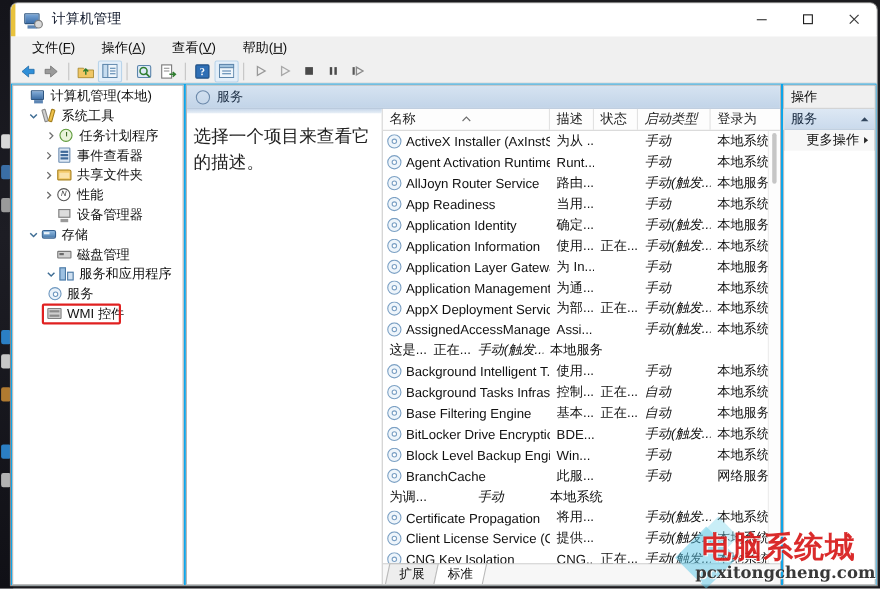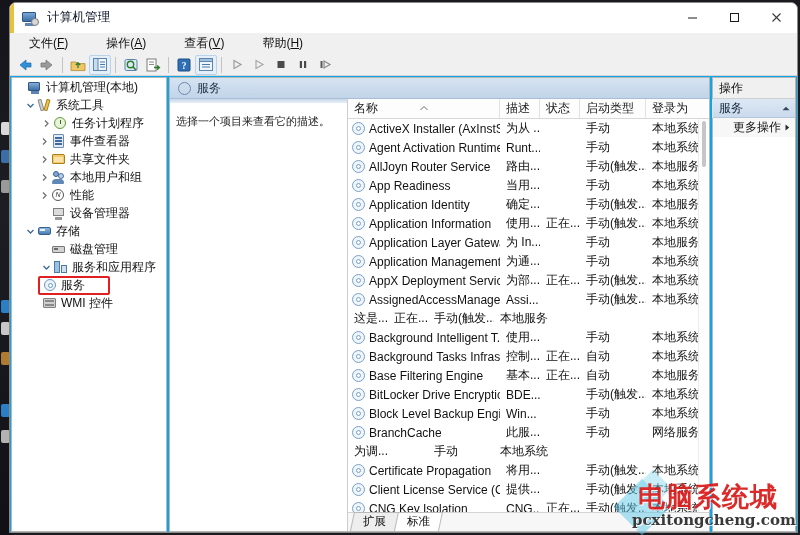--- a/index.html
+++ b/index.html
@@ -61,7 +61,7 @@
   
   #menu-bar {
     height:21px; flex:0 0 21px; background:#f0f0f0;
-    display:flex; align-items:center; padding-left:10px; gap:20px;
+    display:flex; align-items:center; padding-left:10px; gap:6px;
   }
   .menu-item {
     font-size:12px; padding:2px 9px; color:#0f0f0f; cursor:default; white-space:nowrap;

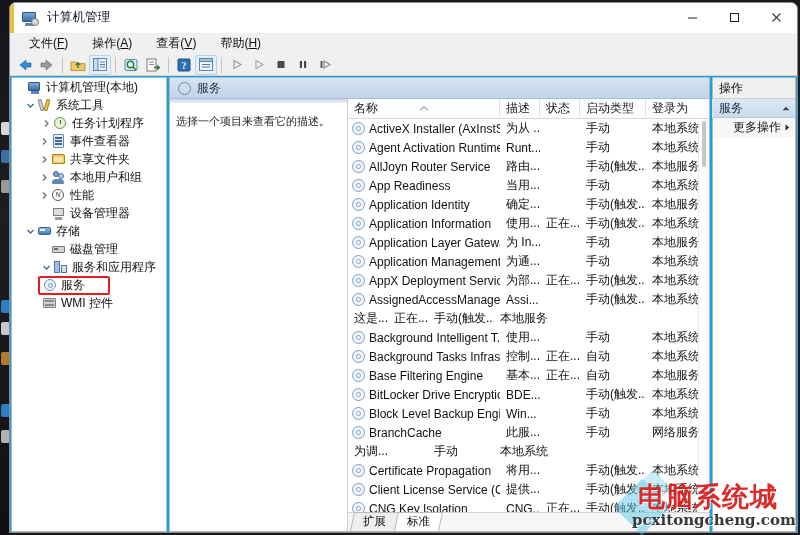--- a/index.html
+++ b/index.html
@@ -183,7 +183,7 @@
   .c-name  { width:152px; flex:0 0 152px; }
   .c-desc  { width:40px;  flex:0 0 40px; }
   .c-state { width:40px;  flex:0 0 40px; }
-  .c-start { width:66px;  flex:0 0 66px; }
+  .c-start { width:66px;  flex:0 0 66px;font-style:italic; }
   .c-logon { width:60px;  flex:0 0 60px; border-right:none; }
   .c-pad   { flex:1 1 auto; }
 

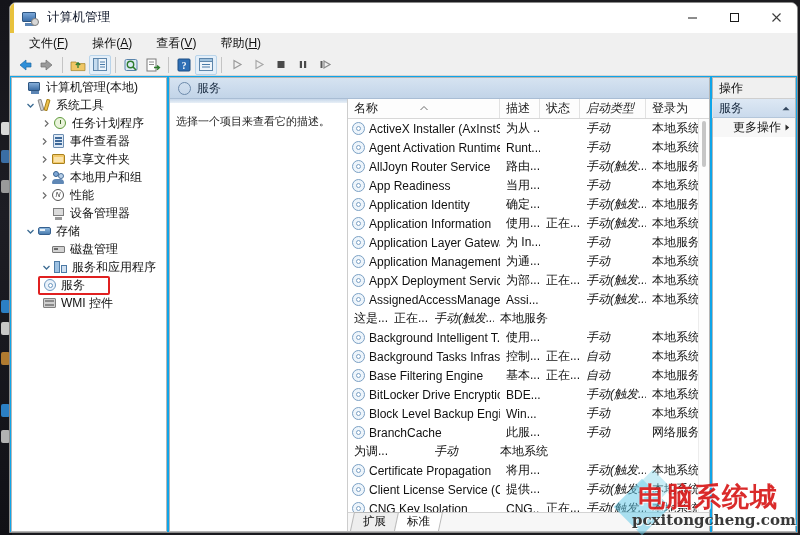--- a/index.html
+++ b/index.html
@@ -158,7 +158,7 @@
 
   #desc-pane {
     width:178px; flex:0 0 178px; background:#fff; padding:8px 8px 0 6px;
-    border-right:1px solid #cdcdcd; font-size:11px; color:#222; line-height:1.5;
+    border-right:1px solid #cdcdcd; font-size:16px; color:#222; line-height:1.5;
     position:relative;
   }
   #desc-pane .raised {

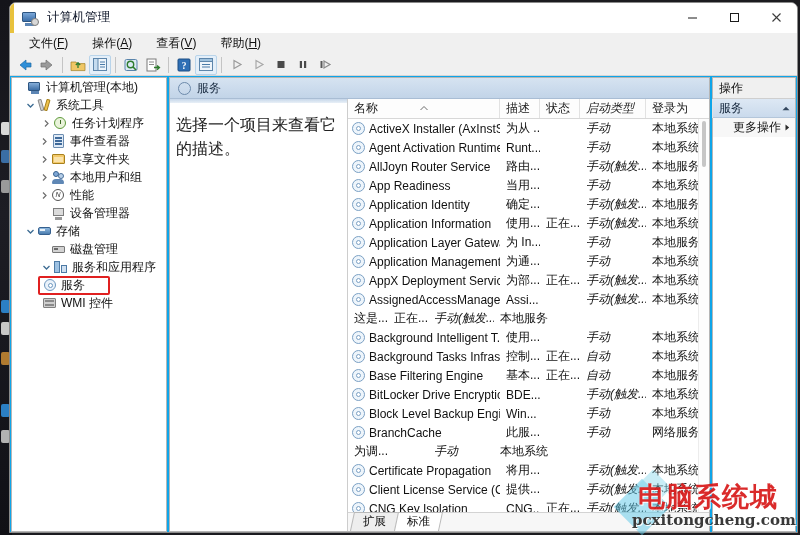--- a/index.html
+++ b/index.html
@@ -477,19 +477,6 @@
         <span class="t-label">共享文件夹</span>
       </div>
 
-      <div class="tree-row" style="padding-left:26px">
-        <span class="twisty">
-            <svg width="9" height="9" viewBox="0 0 9 9">
-              <path d="M3 1.5 L6 4.5 L3 7.5" fill="none" stroke="#6d6d6d" stroke-width="1.2"></path>
-            </svg>
-          </span>
-        <span class="t-icon ic-users">
-            <i class="b1"></i>
-            <i class="b2"></i>
-            <i class="b3"></i>
-          </span>
-        <span class="t-label">本地用户和组</span>
-      </div>
 
       <div class="tree-row" style="padding-left:26px">
         <span class="twisty">

